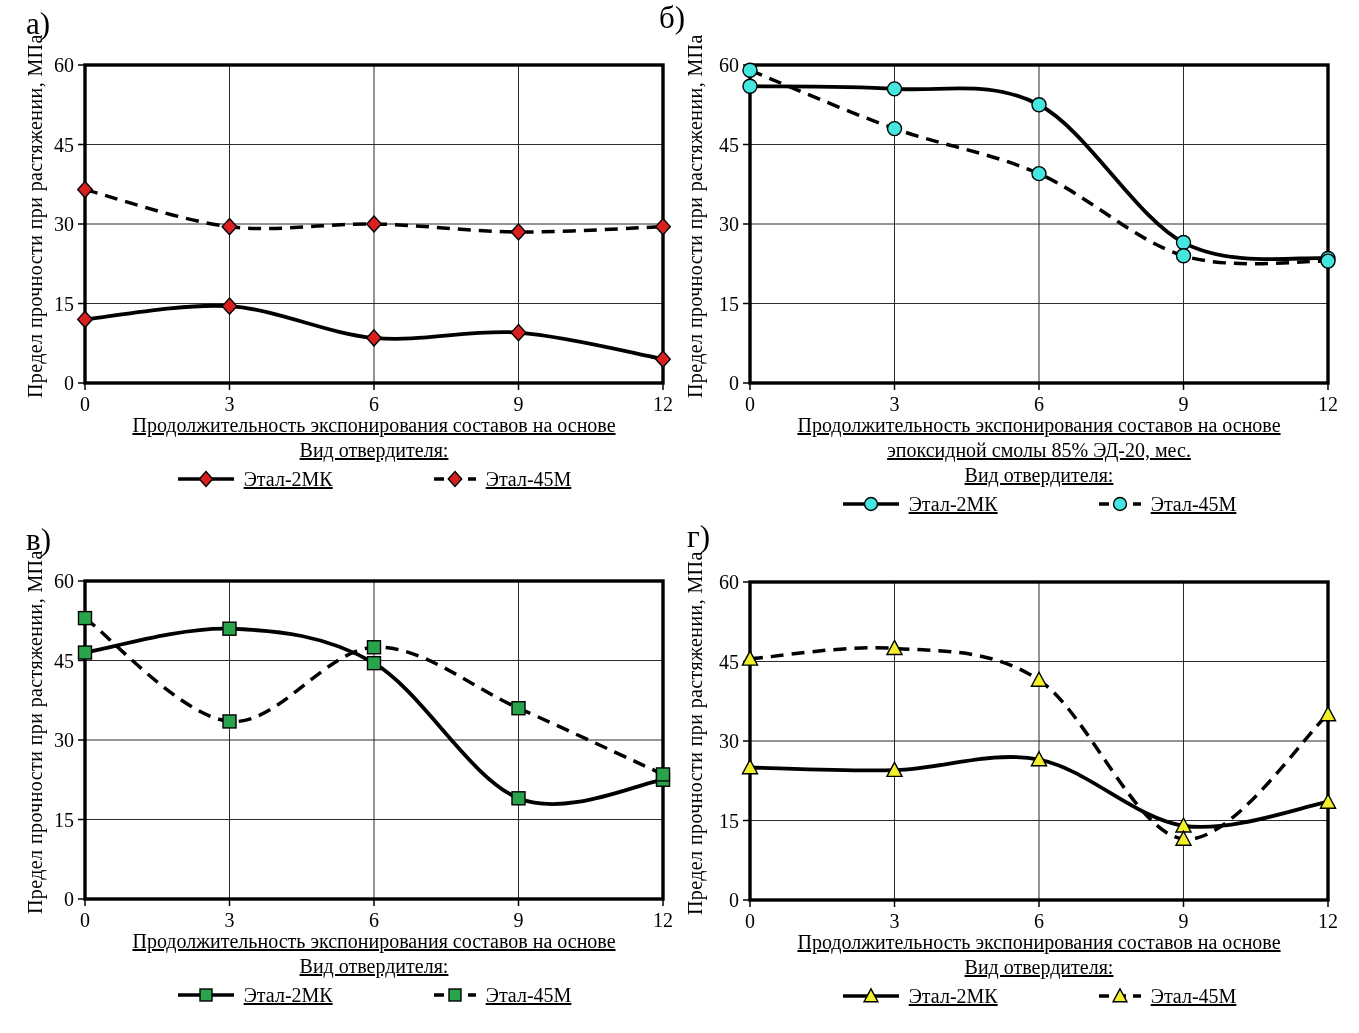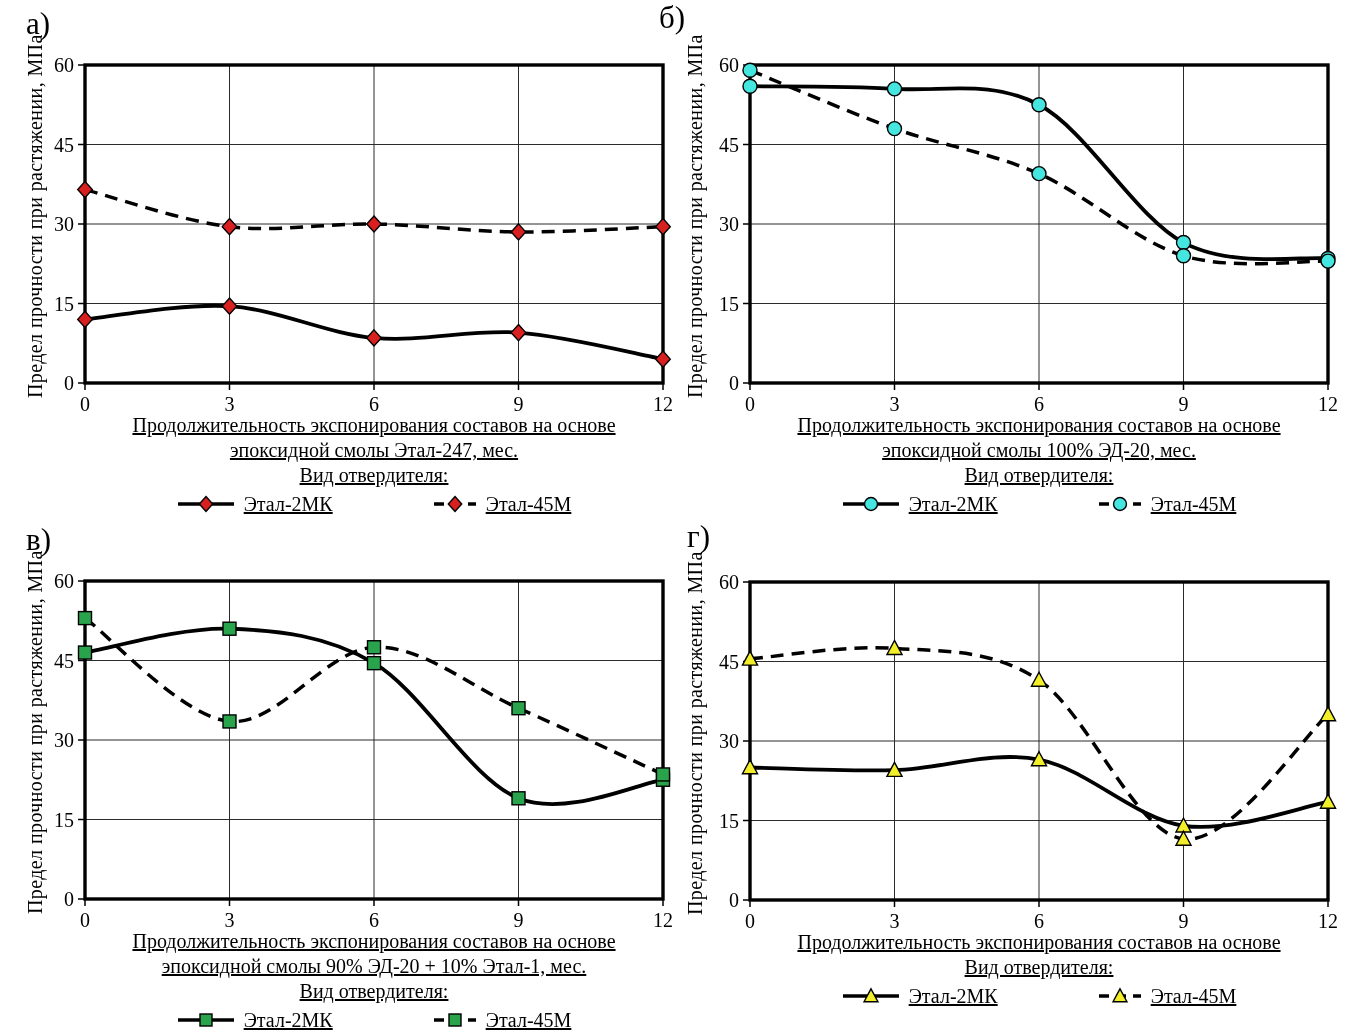--- a/index.html
+++ b/index.html
@@ -90,7 +90,6 @@
   <div class="caption">
     <div class="xlabel">
       <span>Продолжительность экспонирования  составов на основе</span><br>
-      <span>эпоксидной смолы Этал-247, мес.</span>
     </div>
     <div class="legend-title">Вид отвердителя:</div>
     <div class="legend-row">

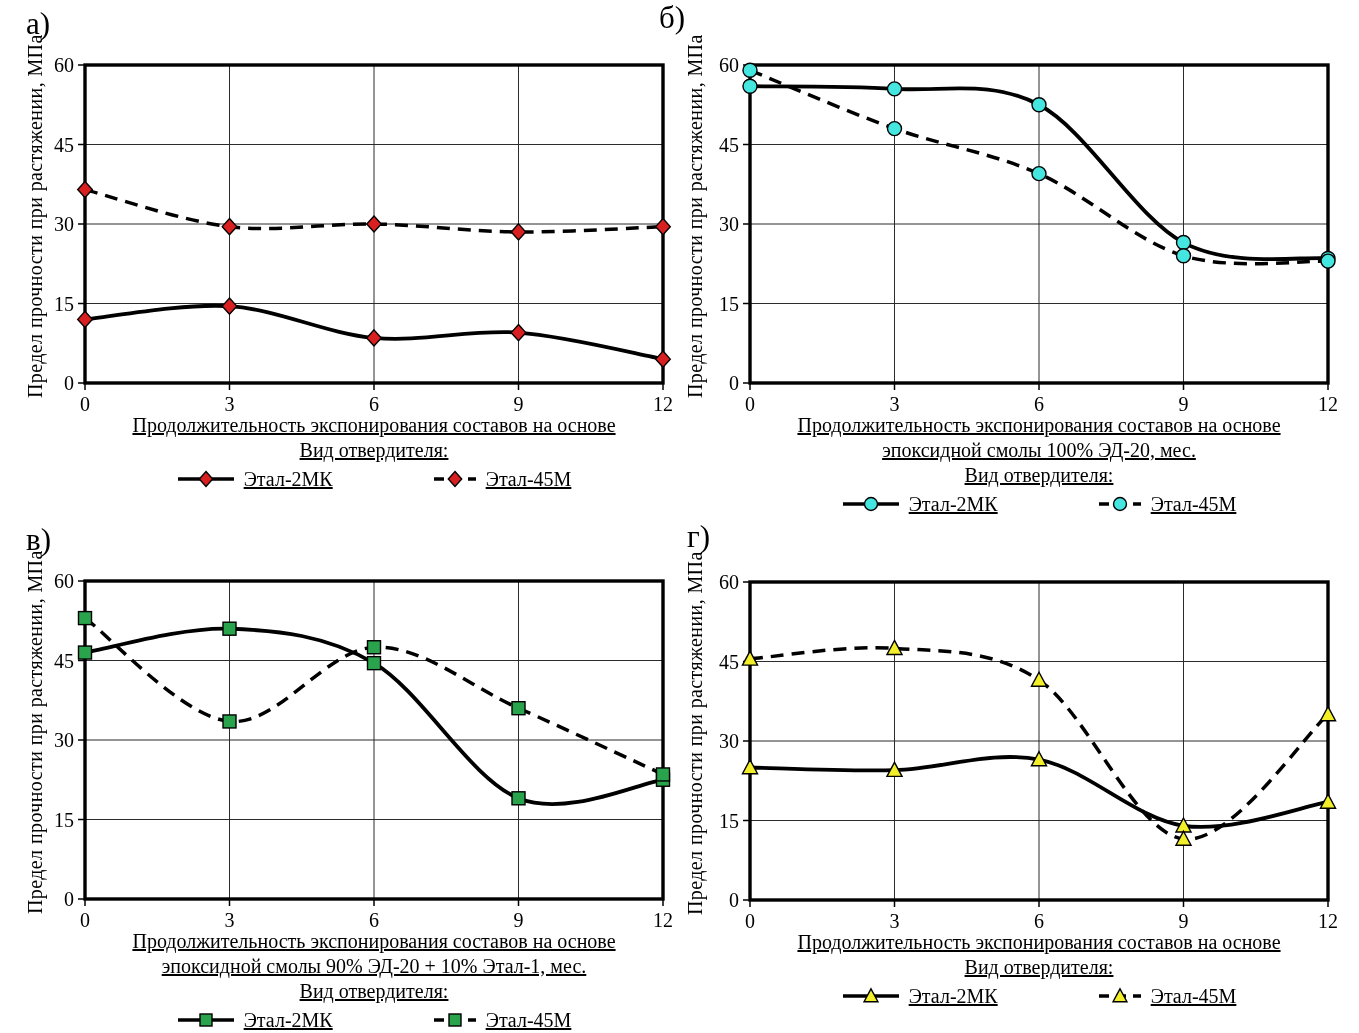--- a/index.html
+++ b/index.html
@@ -163,7 +163,7 @@
   <div class="caption">
     <div class="xlabel">
       <span>Продолжительность экспонирования составов на основе</span><br>
-      <span>эпоксидной смолы 100% ЭД-20, мес.</span>
+      <span>эпоксидной смолы 85% ЭД-20, мес.</span>
     </div>
     <div class="legend-title">Вид отвердителя:</div>
     <div class="legend-row">

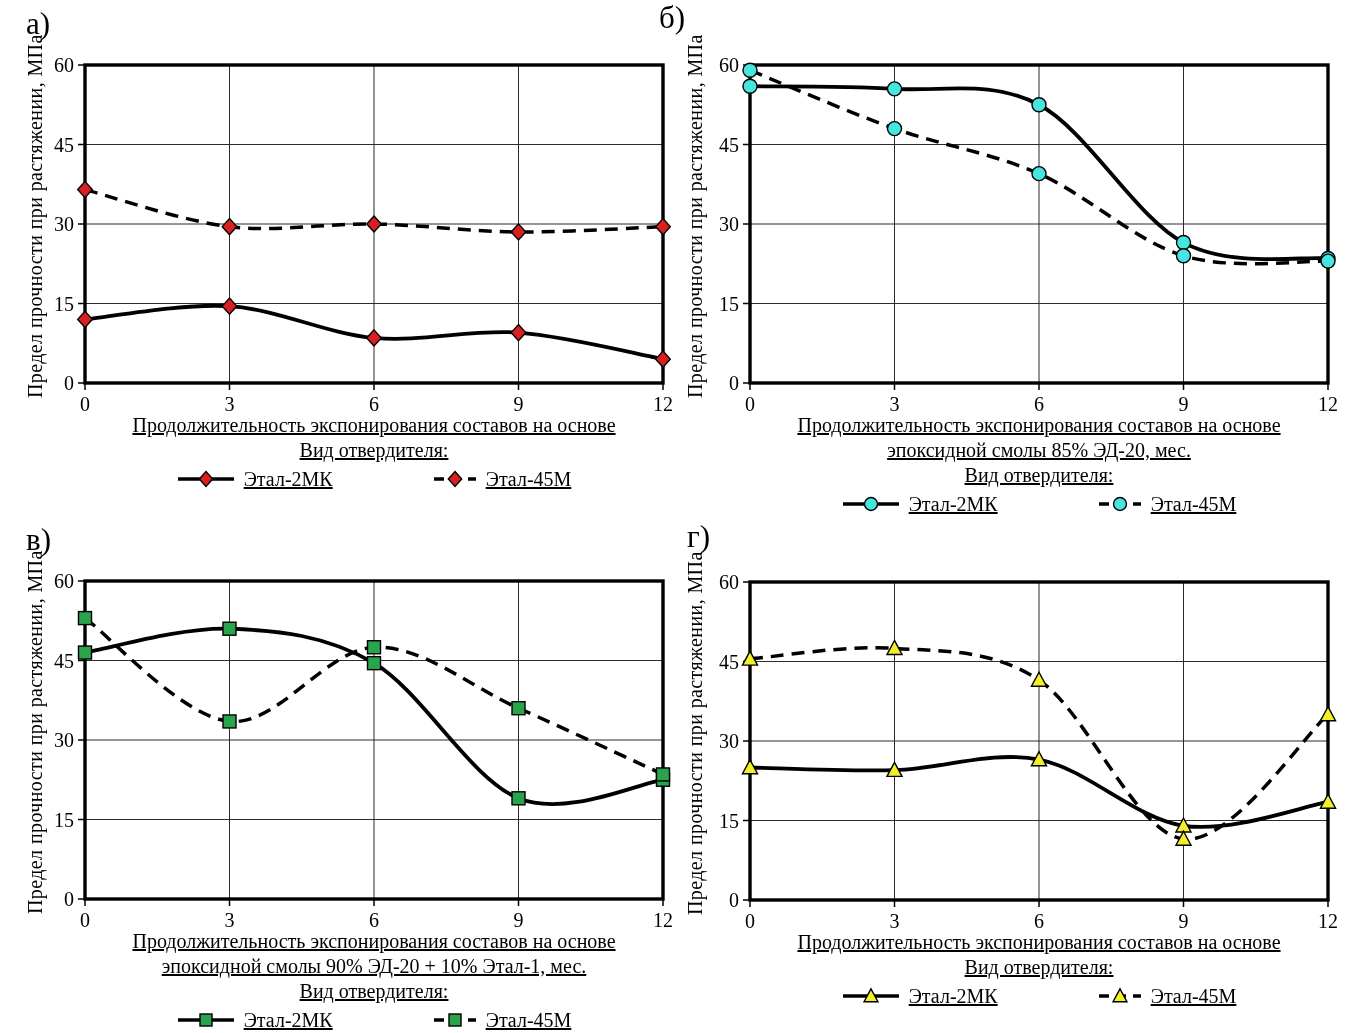--- a/index.html
+++ b/index.html
@@ -237,7 +237,6 @@
   <div class="caption">
     <div class="xlabel">
       <span>Продолжительность экспонирования составов на основе</span><br>
-      <span>эпоксидной смолы 90% ЭД-20 + 10% Этал-1, мес.</span>
     </div>
     <div class="legend-title">Вид отвердителя:</div>
     <div class="legend-row">

